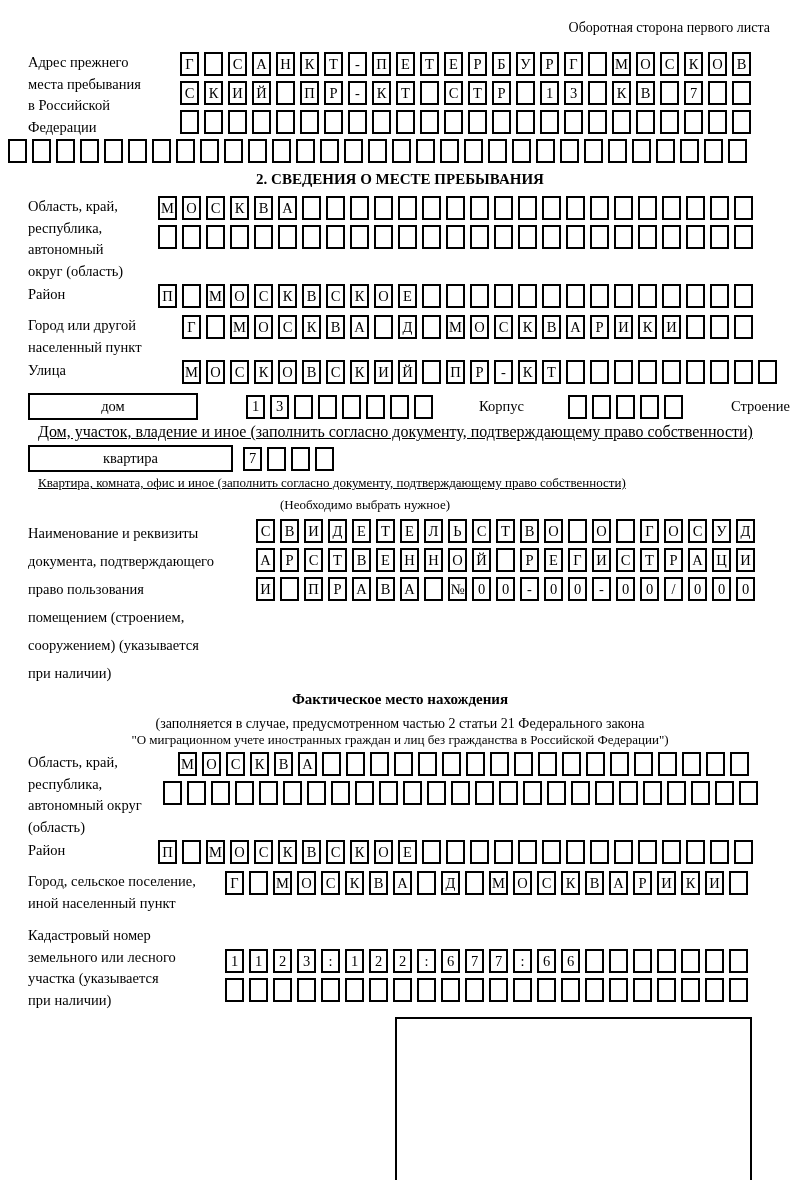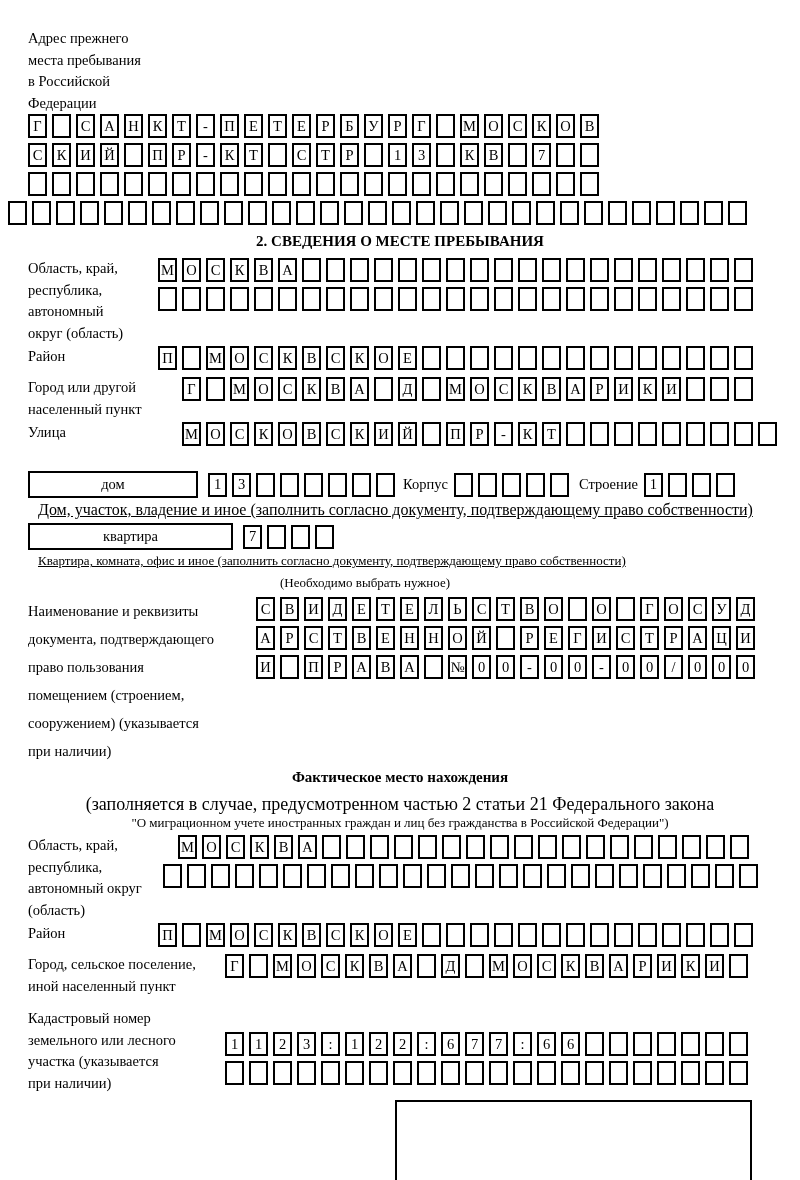--- a/index.html
+++ b/index.html
@@ -32,6 +32,7 @@
 
 <div class="page">
 
+  <div class="hdr-note">Оборотная сторона первого листа</div>
 
   <div class="field" style="margin-top:8px;flex-direction:column;">
     <div class="lblcol" style="width:152px;">

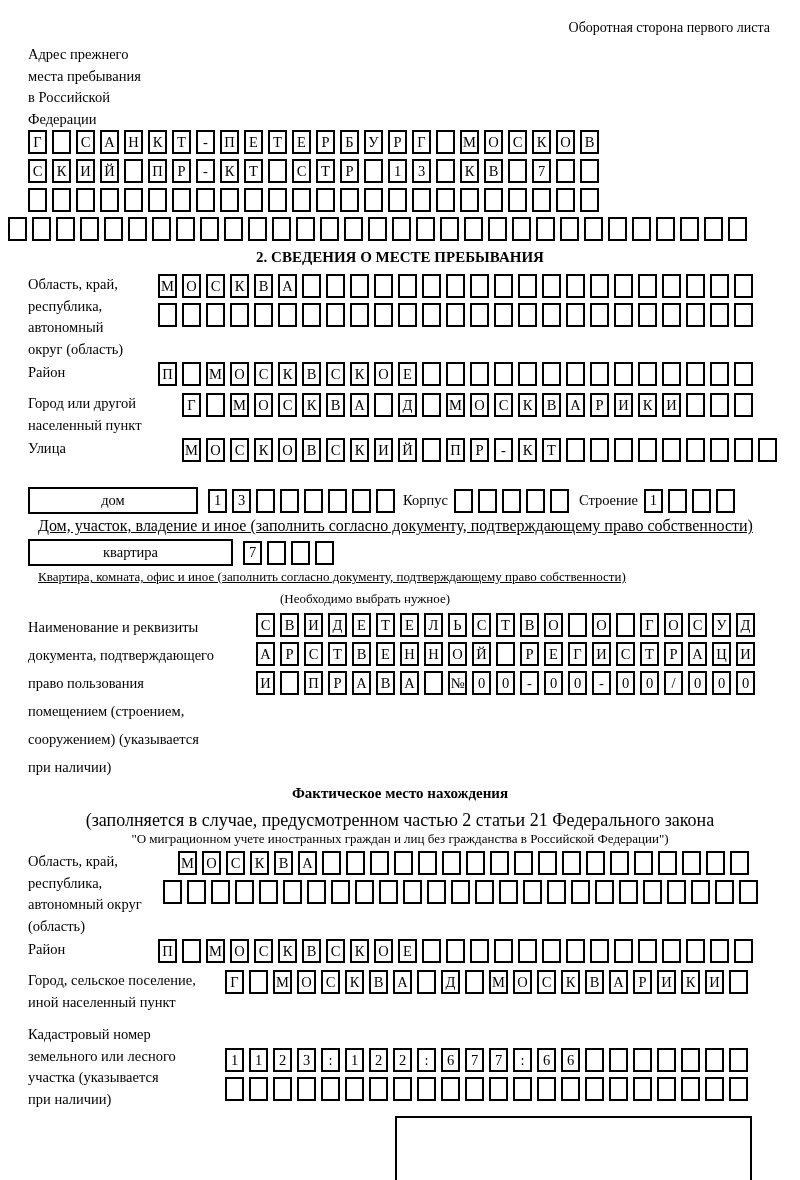--- a/index.html
+++ b/index.html
@@ -34,7 +34,7 @@
 
   <div class="hdr-note">Оборотная сторона первого листа</div>
 
-  <div class="field" style="margin-top:8px;flex-direction:column;">
+  <div class="field" style="margin-top:16px;">
     <div class="lblcol" style="width:152px;">
       <div class="lbl">Адрес прежнего
 места пребывания

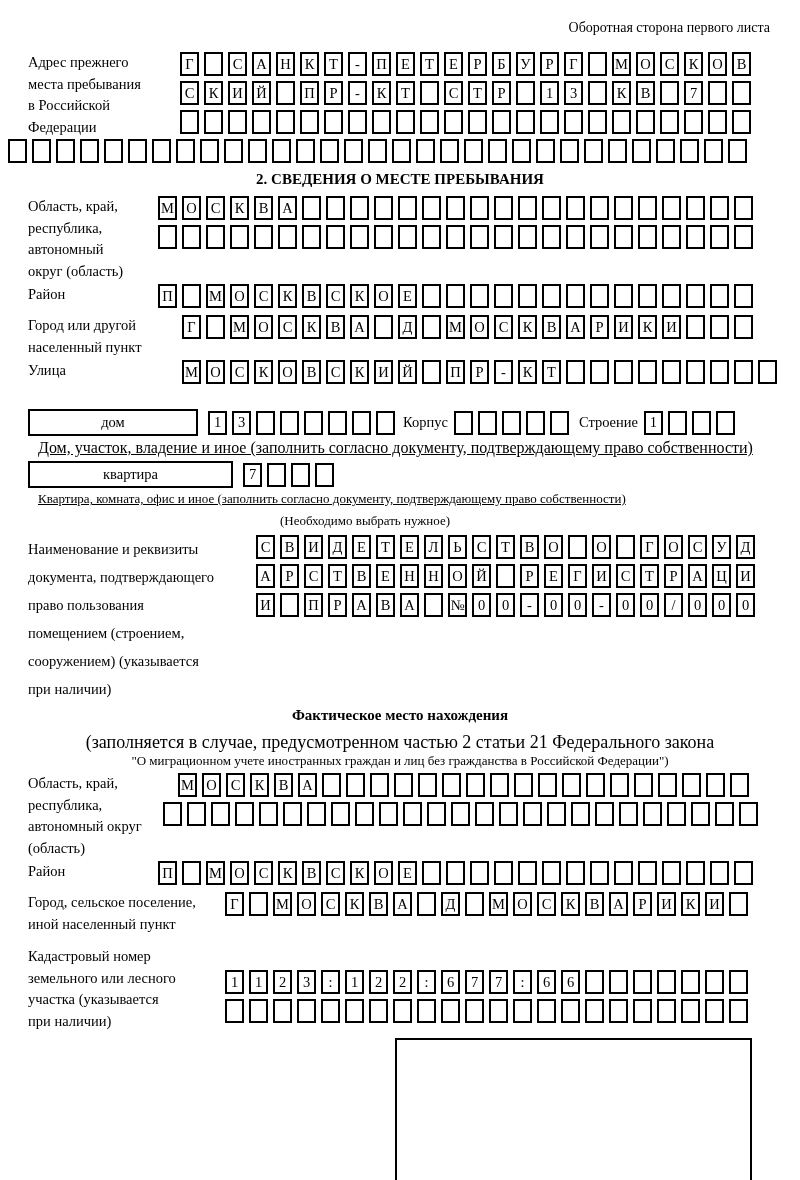--- a/index.html
+++ b/index.html
@@ -328,7 +328,7 @@
     </div>
   </div>
 
-  <div class="inline-row" style="margin-top:20px;">
+  <div class="inline-row" style="margin-top:4px;gap:38px;">
     <div class="wbox" style="width:170px;">дом</div>
     <div class="cellrow" style="margin:0 0 0 10px;">
         <div class="cell">1</div>

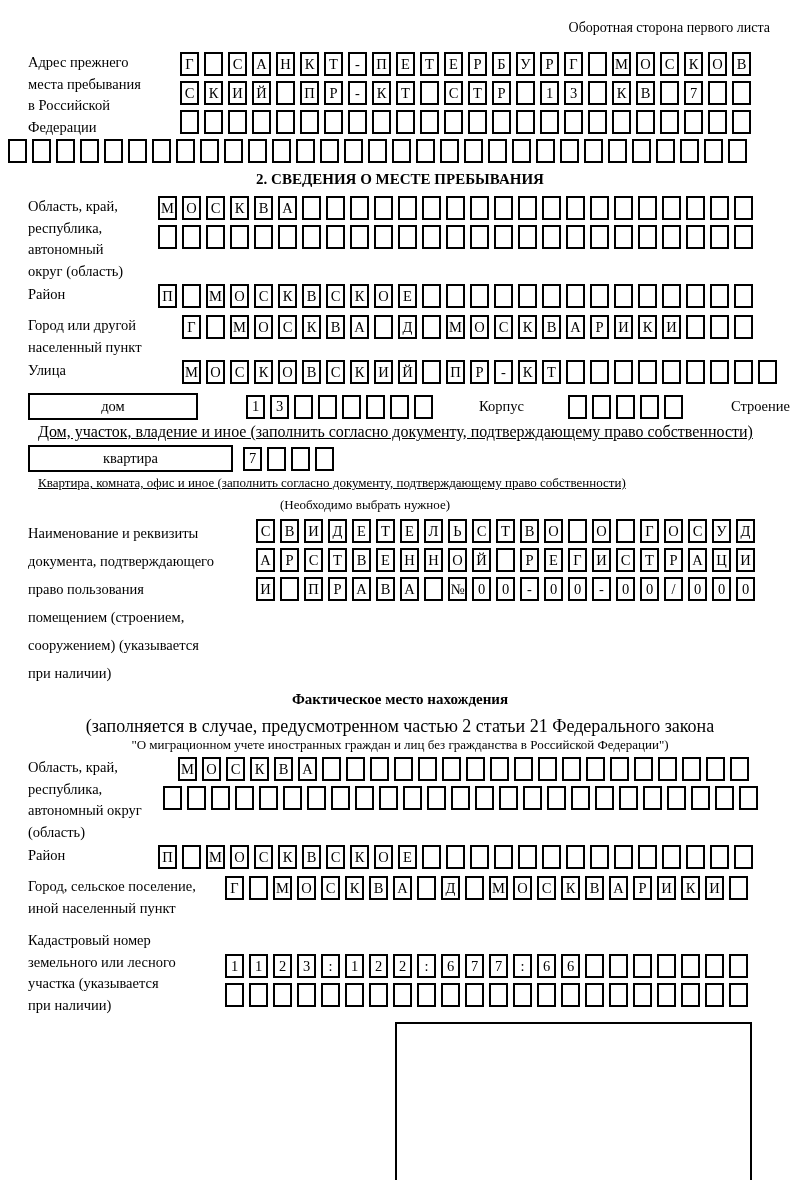--- a/index.html
+++ b/index.html
@@ -454,7 +454,7 @@
   </div>
 
   <div class="sec-title" style="margin-top:4px;">Фактическое место нахождения</div>
-  <div class="caption center" style="margin-top:8px;font-size:18px;">(заполняется в случае, предусмотренном частью 2 статьи 21 Федерального закона</div>
+  <div class="caption center" style="margin-top:8px;font-size:14px;">(заполняется в случае, предусмотренном частью 2 статьи 21 Федерального закона</div>
   <div class="caption center" style="font-size:13px;">"О миграционном учете иностранных граждан и лиц без гражданства в Российской Федерации")</div>
 
   <div class="field" style="margin-top:4px;">

